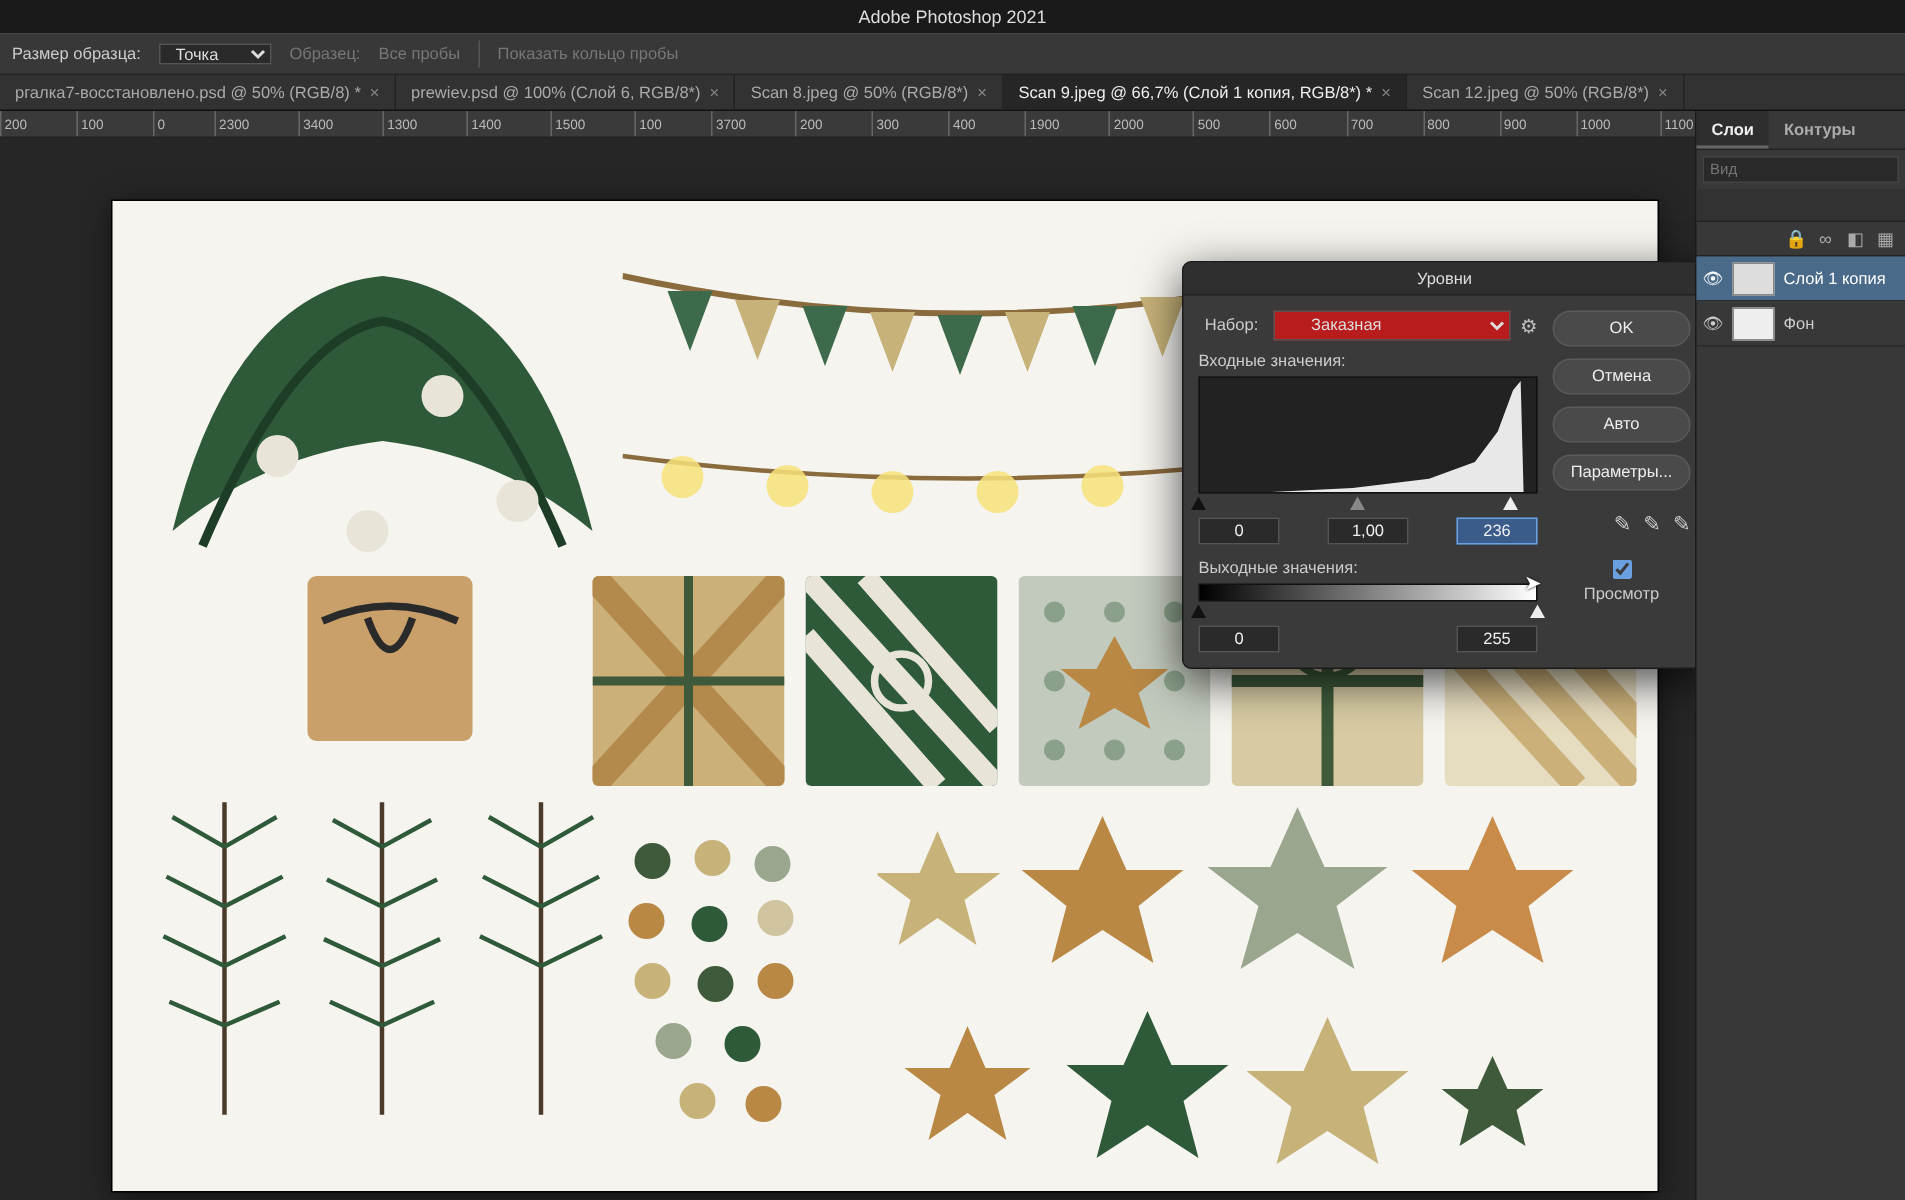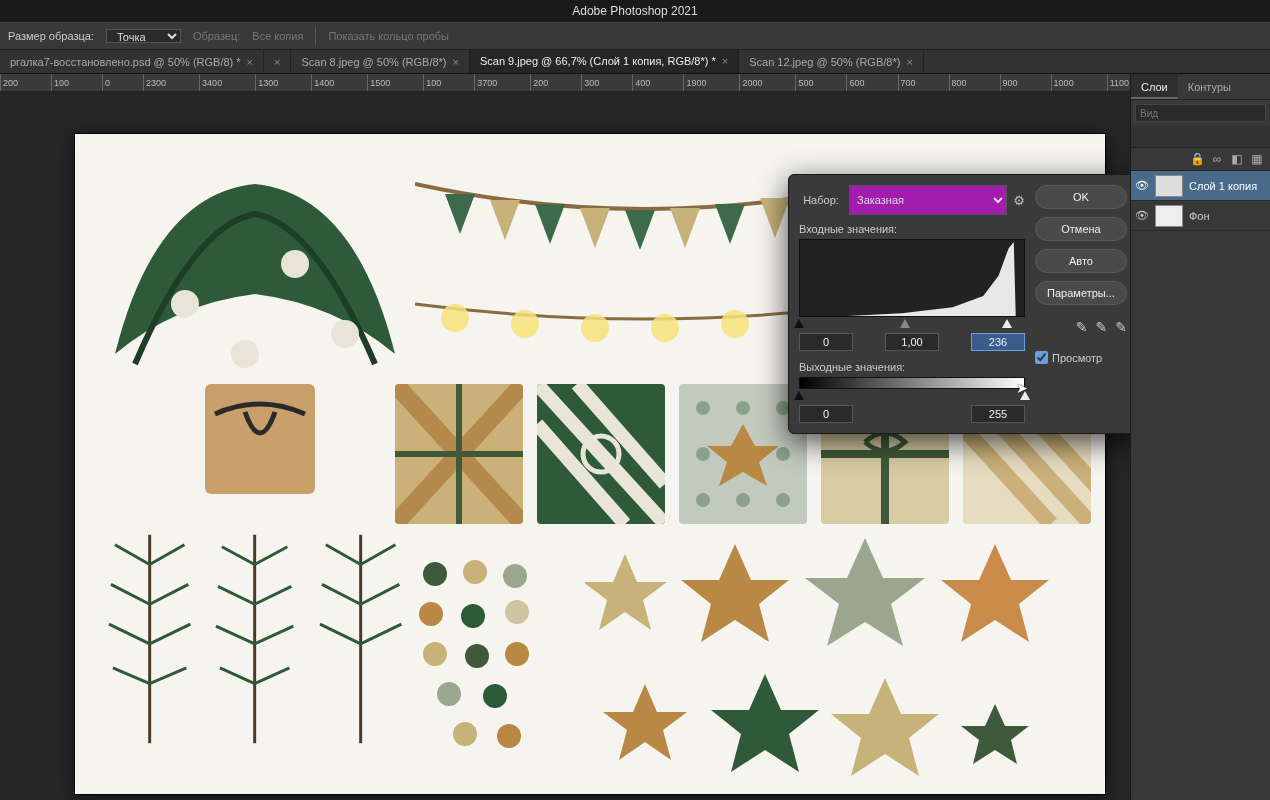--- a/index.html
+++ b/index.html
@@ -88,7 +88,7 @@
   <span class="label">Размер образца:</span>
   <select><option>Точка</option></select>
   <span class="muted">Образец:</span>
-  <span class="muted">Все копия</span>
+  <span class="muted">Все пробы</span>
   <span style="width:1px;height:18px;background:#555;"></span>
   <span class="muted">Показать кольцо пробы</span>
 </div>

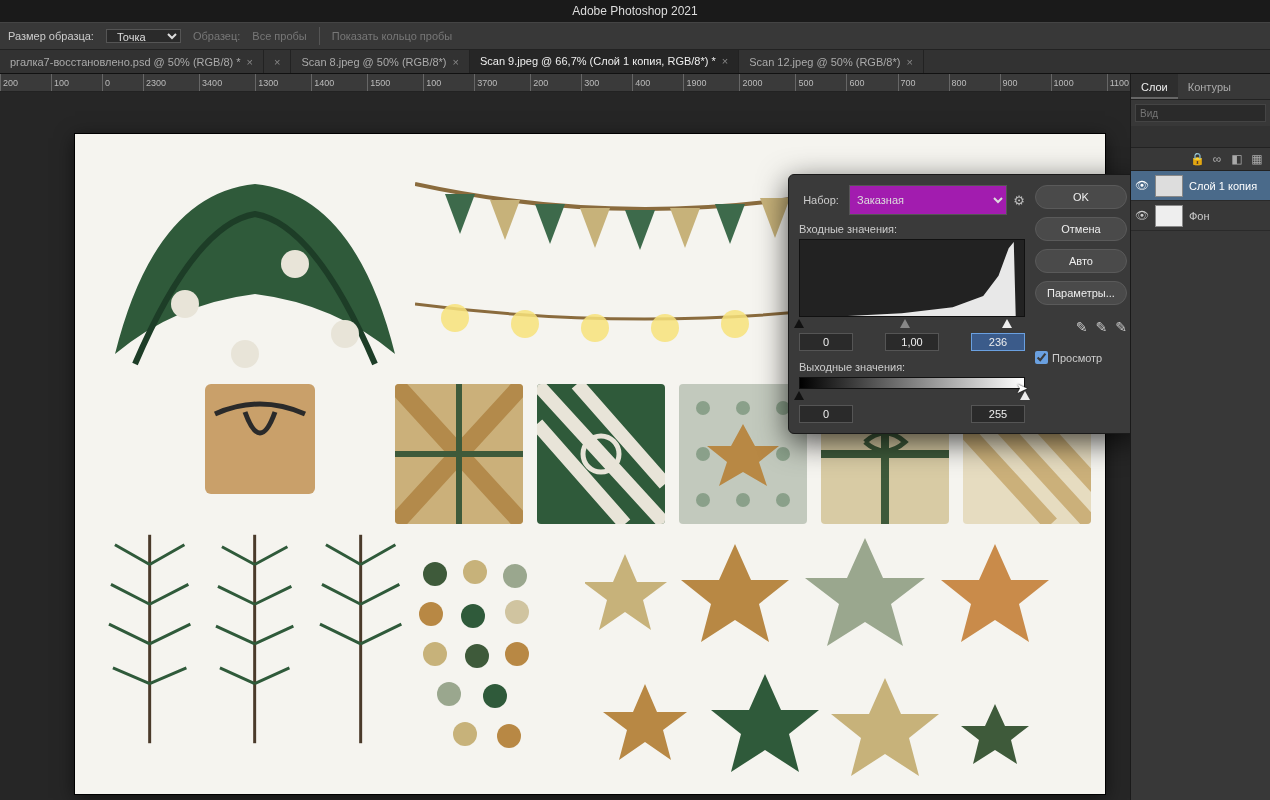--- a/index.html
+++ b/index.html
@@ -99,6 +99,7 @@
       <span class="x">×</span>
     </div>
   <div class="tab">
+      <span>prewiev.psd @ 100% (Слой 6, RGB/8*)</span>
       <span class="x">×</span>
     </div>
   <div class="tab">

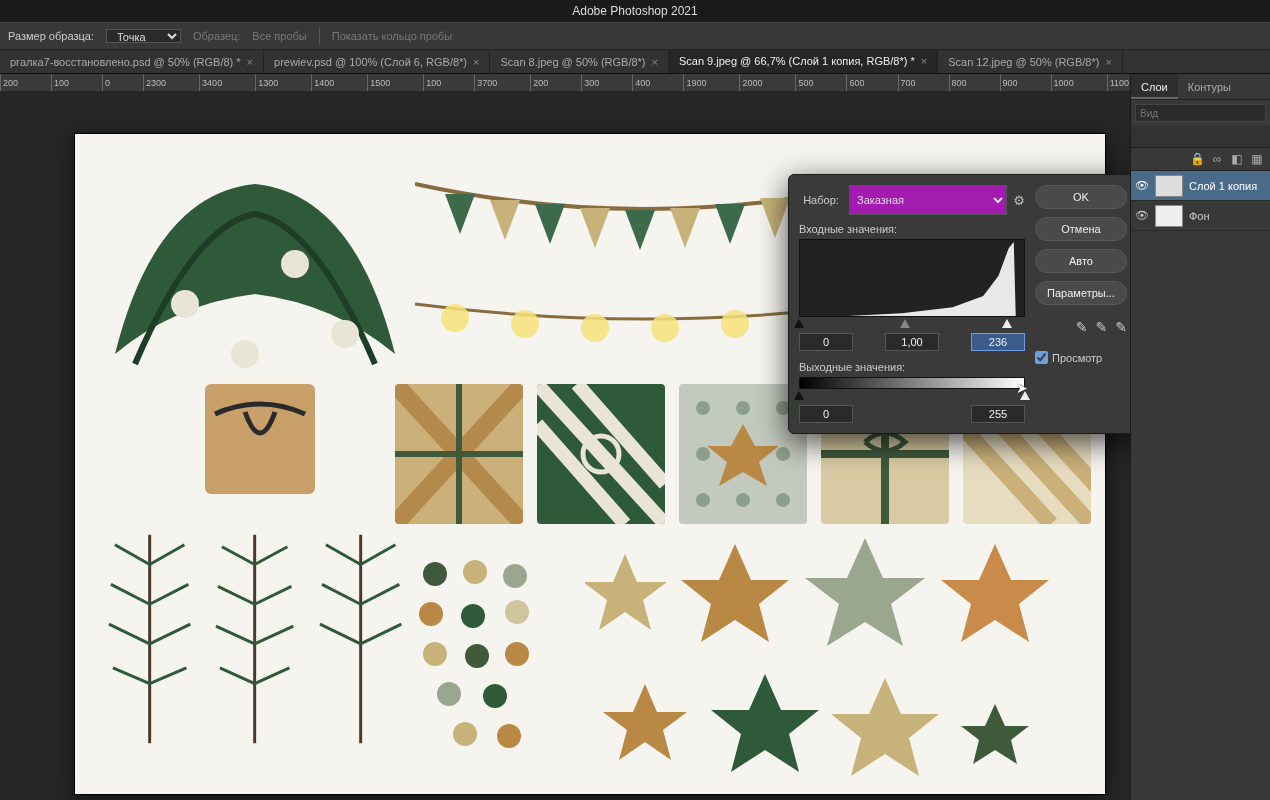--- a/index.html
+++ b/index.html
@@ -13,7 +13,7 @@
 
 .tabbar { height: 24px; background: #323232; display: flex; align-items: stretch; border-bottom: 1px solid #111; overflow: hidden; }
 .tab { padding: 0 10px; line-height: 24px; color: #aaa; border-right: 1px solid #222; font-size: 11px; white-space: nowrap; display: flex; align-items: center; gap: 6px; }
-.tab.active { background: #262626; color: #eee; align-items: flex-end; }
+.tab.active { background: #262626; color: #eee; }
 .tab .x { color: #888; }
 
 .workspace { position: relative; height: 726px; display: flex; }

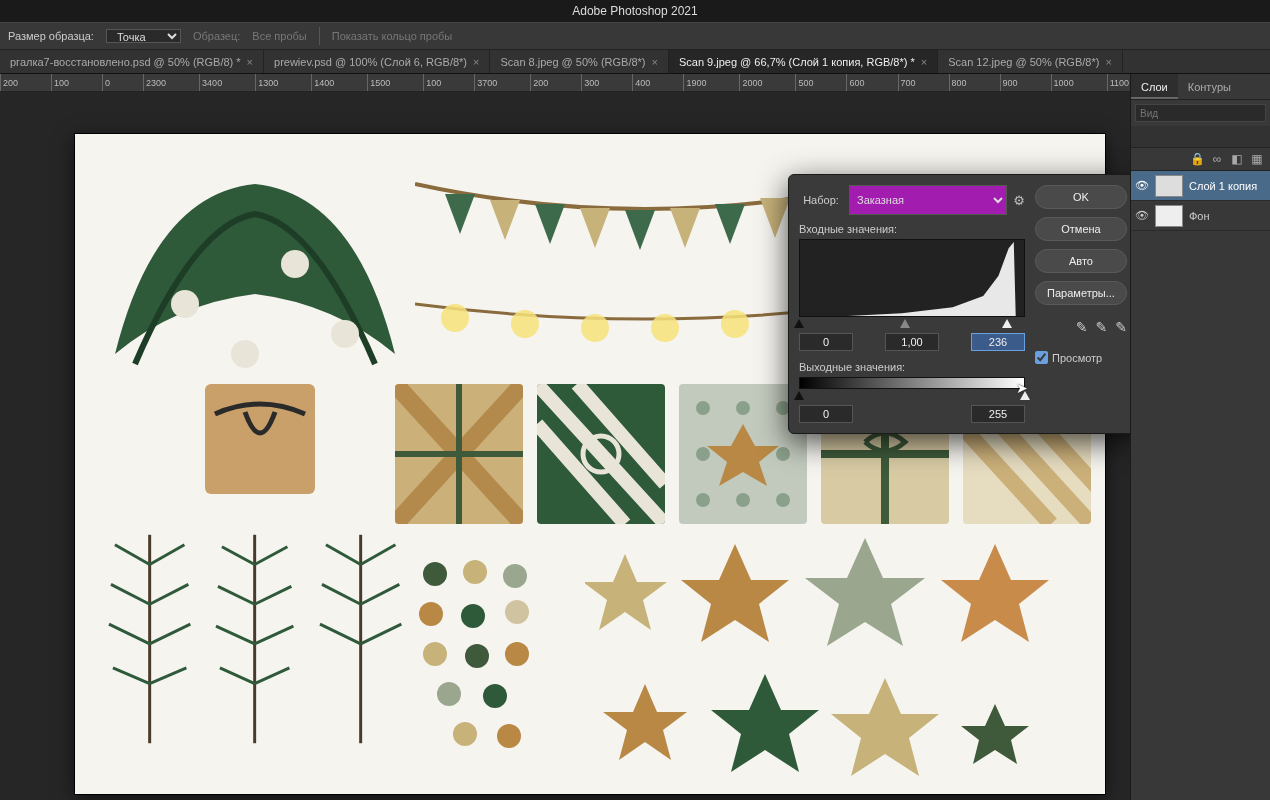--- a/index.html
+++ b/index.html
@@ -23,7 +23,7 @@
 .artboard { position: absolute; left: 75px; top: 60px; width: 1030px; height: 660px; background: #f5f4ef; box-shadow: 0 0 0 1px #000, 0 4px 18px rgba(0,0,0,.6); }
 
 .side-panel { width: 140px; background: #383838; border-left: 1px solid #1a1a1a; }
-.panel-tabs { display: flex; height: 26px; border-bottom: 1px solid #222; }
+.panel-tabs { display: flex; height: 26px; border-bottom: 1px solid #222; font-weight: bold; }
 .panel-tabs div { padding: 0 10px; line-height: 26px; color: #aaa; font-size: 11px; }
 .panel-tabs div.active { background: #2e2e2e; color: #eee; border-bottom: 2px solid #666; }
 .panel-row { height: 22px; background: #323232; border-bottom: 1px solid #222; }

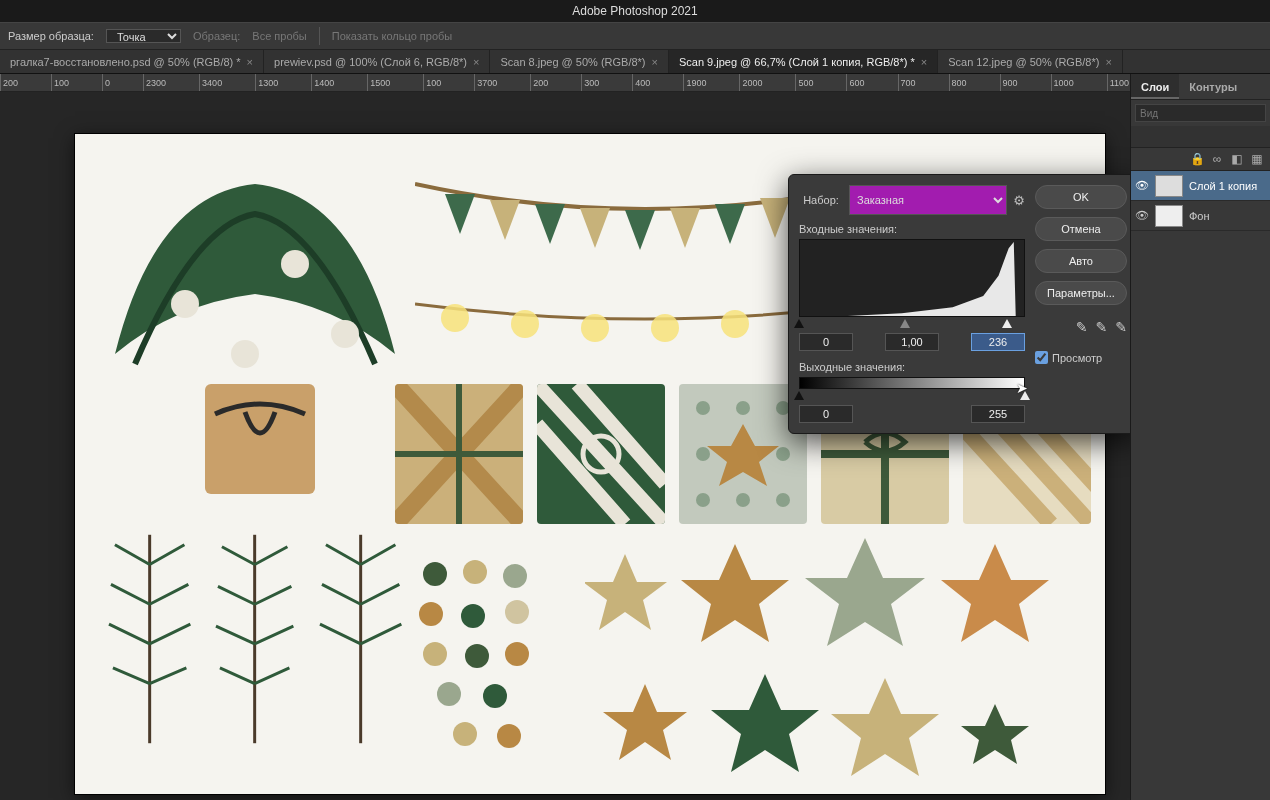--- a/index.html
+++ b/index.html
@@ -273,6 +273,7 @@
     </div>
 
     <div class="levels-dialog">
+      <div class="dlg-title">Уровни</div>
       <div class="dlg-body">
         <div class="dlg-left">
           <div class="formrow">

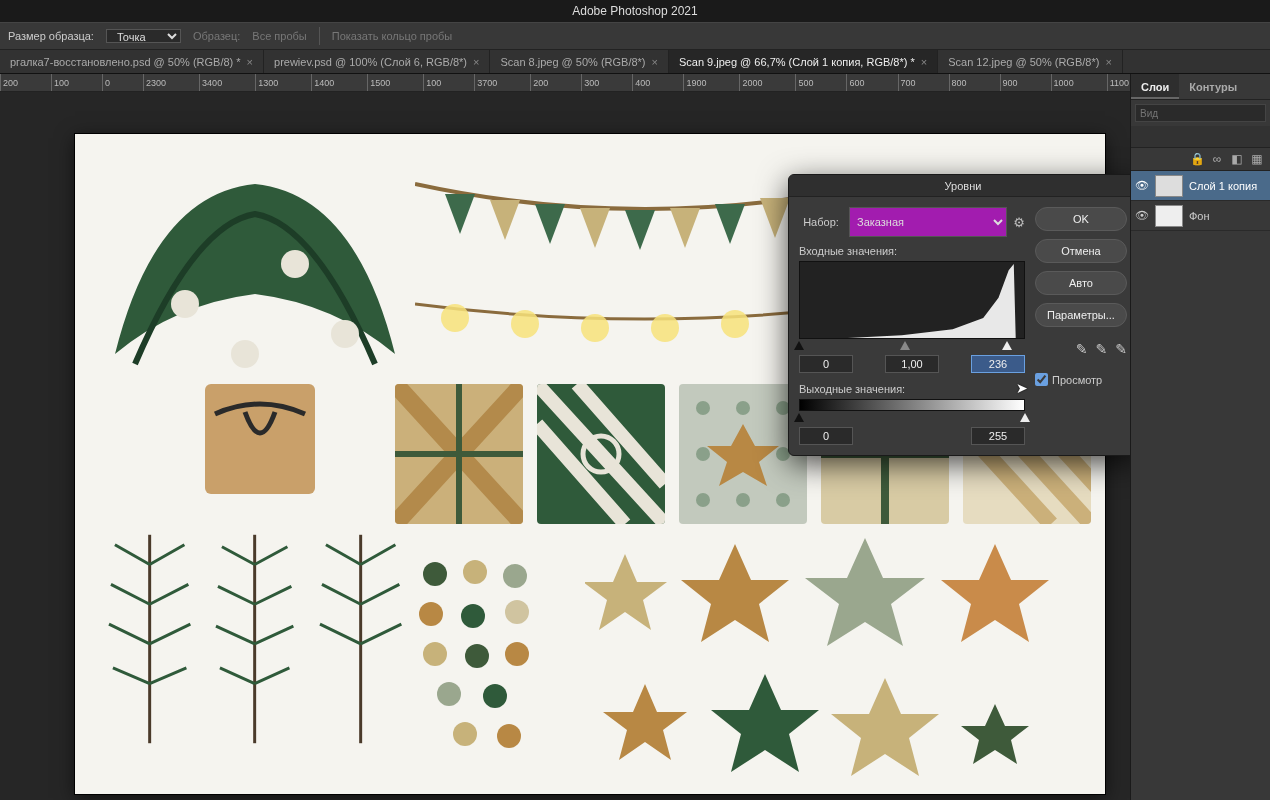--- a/index.html
+++ b/index.html
@@ -46,7 +46,7 @@
 .btn.primary { background: #4a4a4a; }
 .formrow { display: flex; align-items: center; gap: 6px; margin-bottom: 8px; }
 .formrow label { width: 44px; text-align: center; color: #ccc; }
-.formrow select, .formrow .sel { flex: 1; background: #a21caf; border: 1px solid #555; color: #ddd; height: 30px; font-size: 11px; padding: 0 3px; }
+.formrow select, .formrow .sel { flex: 1; background: #b91c1c; border: 1px solid #555; color: #ddd; height: 20px; font-size: 11px; padding: 0 20px; }
 .gear { color: #bbb; font-size: 13px; }
 .section-label { color: #ccc; margin: 4px 0; font-size: 11px; }
 .hist { height: 78px; background: #222; border: 1px solid #111; position: relative; overflow: hidden; }

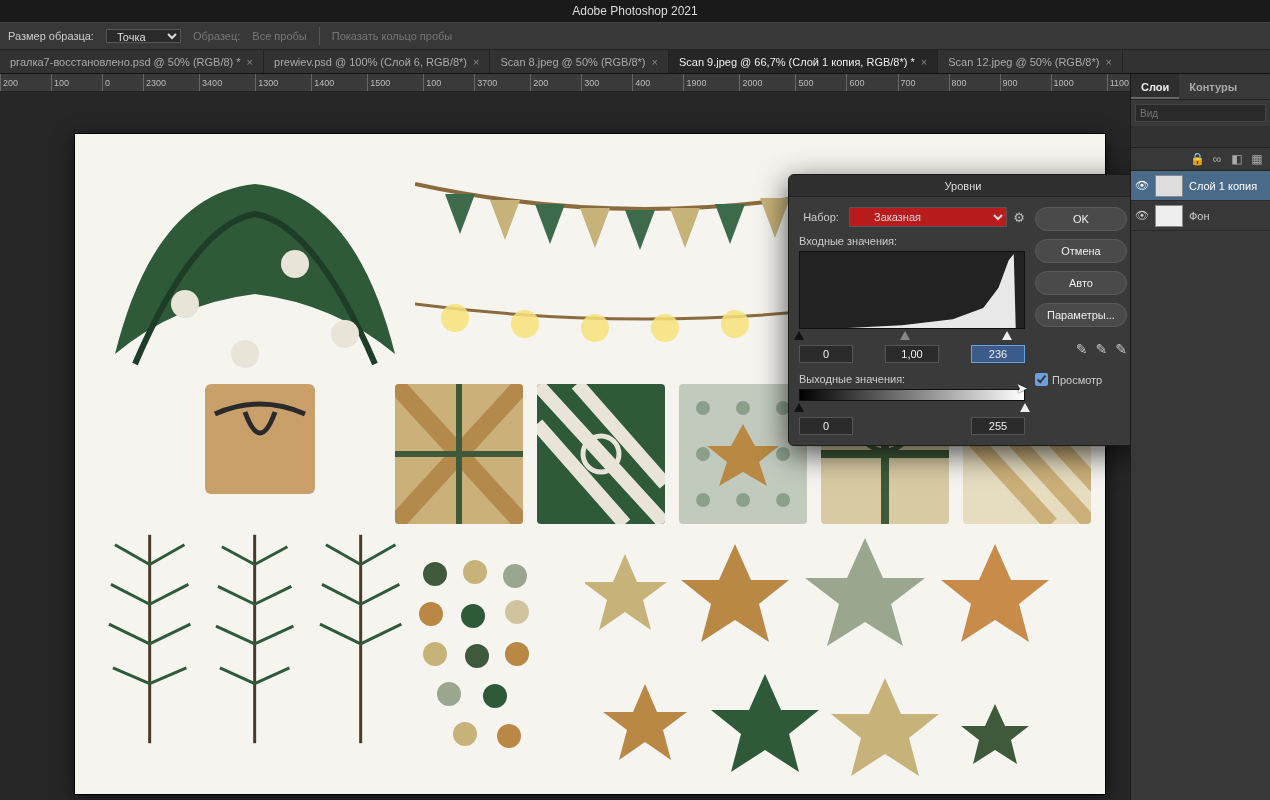--- a/index.html
+++ b/index.html
@@ -62,7 +62,7 @@
 .gradient { height: 12px; background: linear-gradient(to right, #000, #fff); border: 1px solid #111; }
 .eyedroppers { display: flex; gap: 8px; justify-content: flex-end; margin-top: 6px; }
 .eyedroppers span { font-size: 14px; color: #ccc; }
-.preview-row { margin-top: 8px; display: flex; align-items: center; gap: 4px; }
+.preview-row { margin-top: 8px; display: flex; align-items: center; gap: 4px; flex-direction: column; }
 .preview-row input[type=checkbox] { accent-color: #6aa0e0; }
 
 .cursor-arrow { position: absolute; left: 1016px; top: 306px; z-index: 60; color: #fff; font-size: 14px; text-shadow: 0 0 2px #000; pointer-events:none; }

